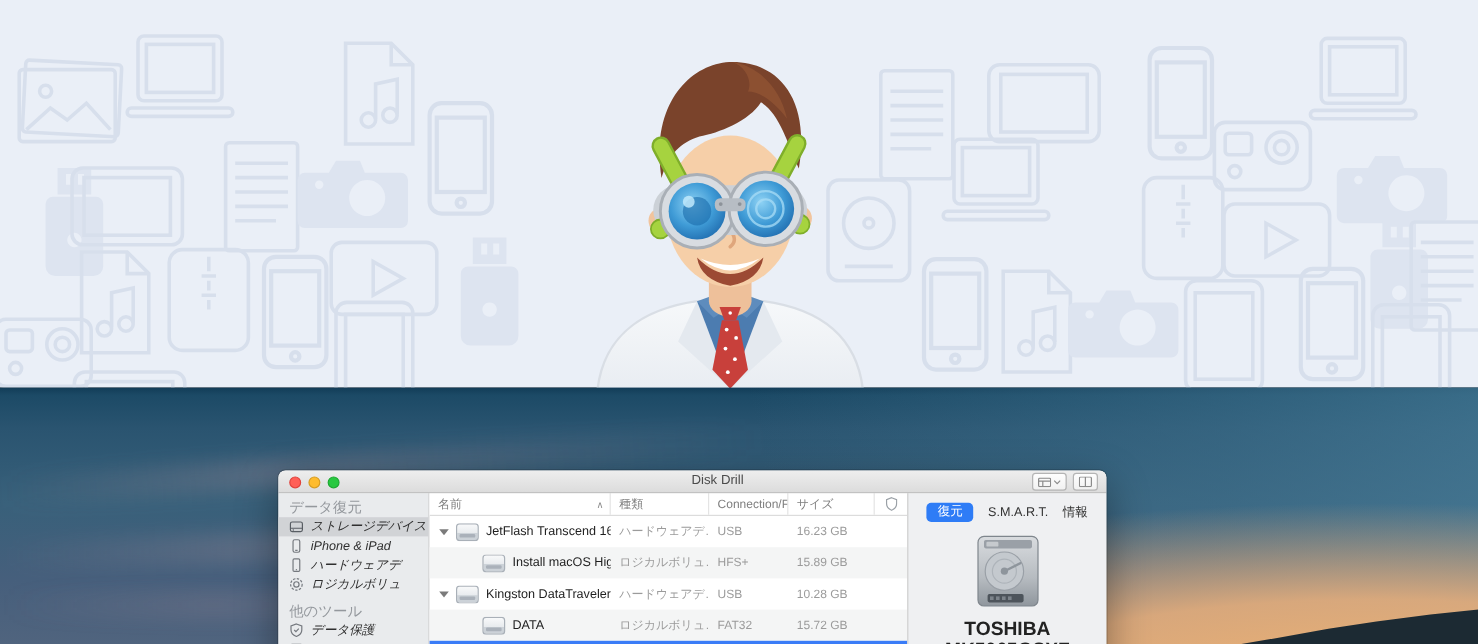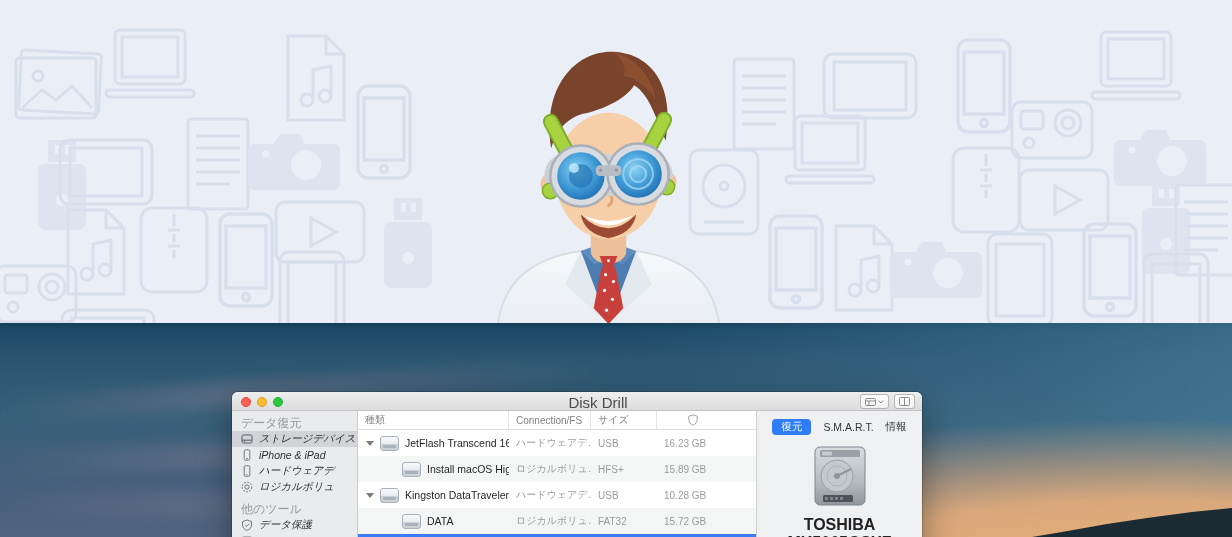--- a/index.html
+++ b/index.html
@@ -38,7 +38,7 @@
   .light.yellow{background:#febc2e;border:.5px solid #d89e24;}
   .light.green{background:#28c840;border:.5px solid #1faa33;}
   .wtitle{position:absolute;left:8px;right:0;top:2px;text-align:center;
-          font-size:15px;color:#4b4b4b;margin-left:34px;}
+          font-size:11px;color:#4b4b4b;margin-left:34px;}
   .tbbtns{position:absolute;right:7px;top:2px;display:flex;gap:5px;}
   .tbbtn{height:13px;border:1px solid #b5b5b5;border-radius:3px;
          background:linear-gradient(#fefefe,#f1f1f1);display:flex;align-items:center;

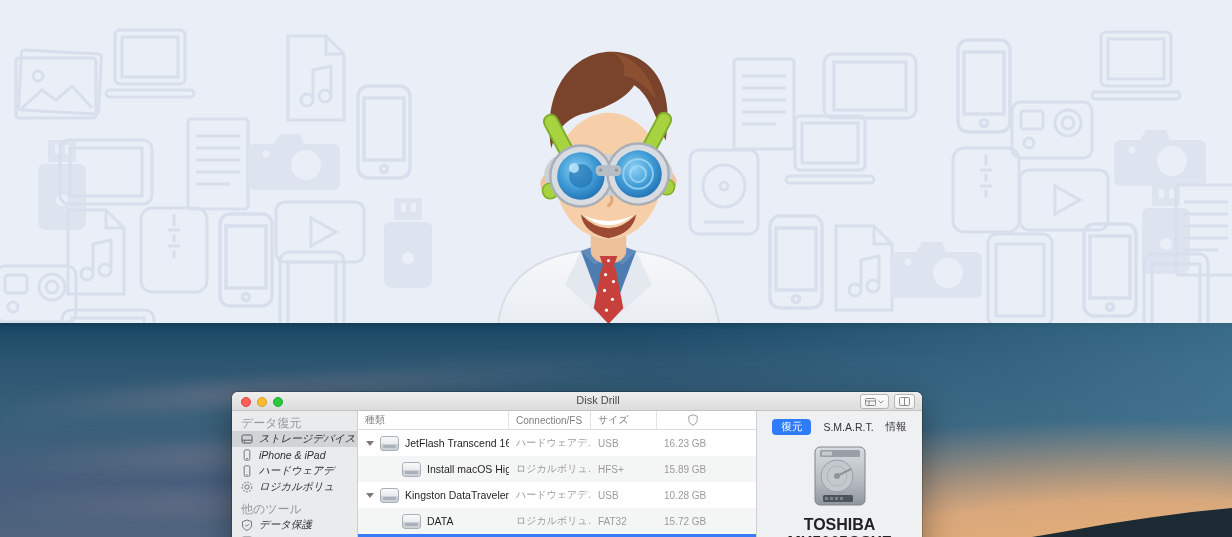--- a/index.html
+++ b/index.html
@@ -370,6 +370,10 @@
 
       <div class="table">
         <div class="thead">
+          <div class="th">
+            <span>名前</span>
+            <span class="sort">∧</span>
+          </div>
           <div class="th">
               <span>種類</span>
             </div>

